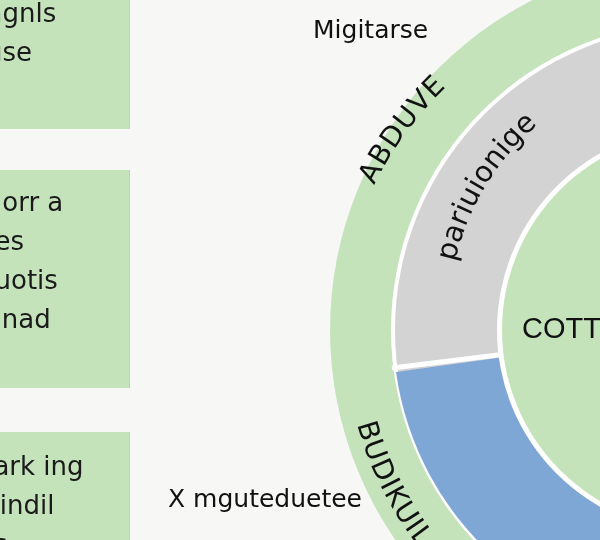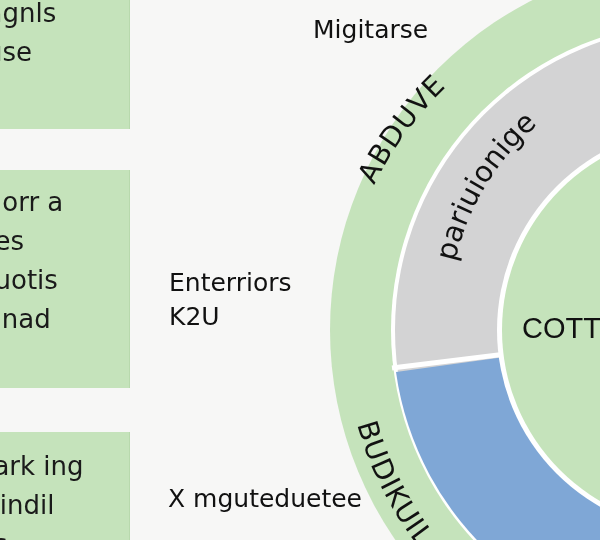--- a/index.html
+++ b/index.html
@@ -48,6 +48,7 @@
       line-height: 34px;
       color: #111;
       white-space: nowrap;
+      text-align: center;
     }
     .label-top { left: 313px; top: 13px; }
     .label-mid { left: 169px; top: 266px; }

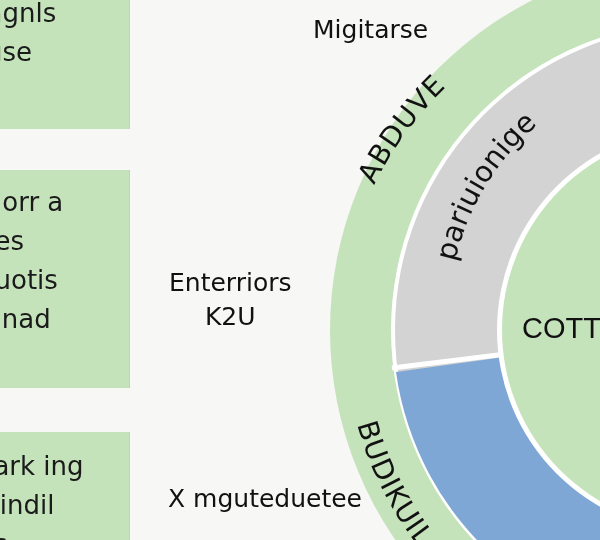--- a/index.html
+++ b/index.html
@@ -136,10 +136,6 @@
     <div>Migitarse</div>
   </div>
 
-  <div class="mid-label label-mid">
-    <div>Enterriors</div>
-    <div>K2U</div>
-  </div>
 
   <div class="mid-label label-bot">
     <div>X mguteduetee</div>

